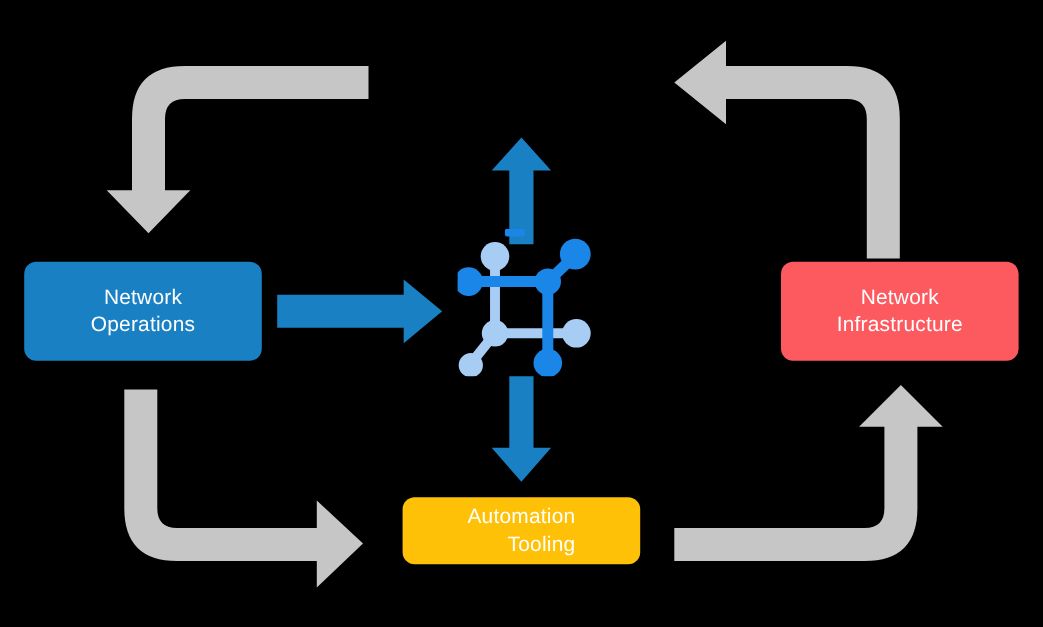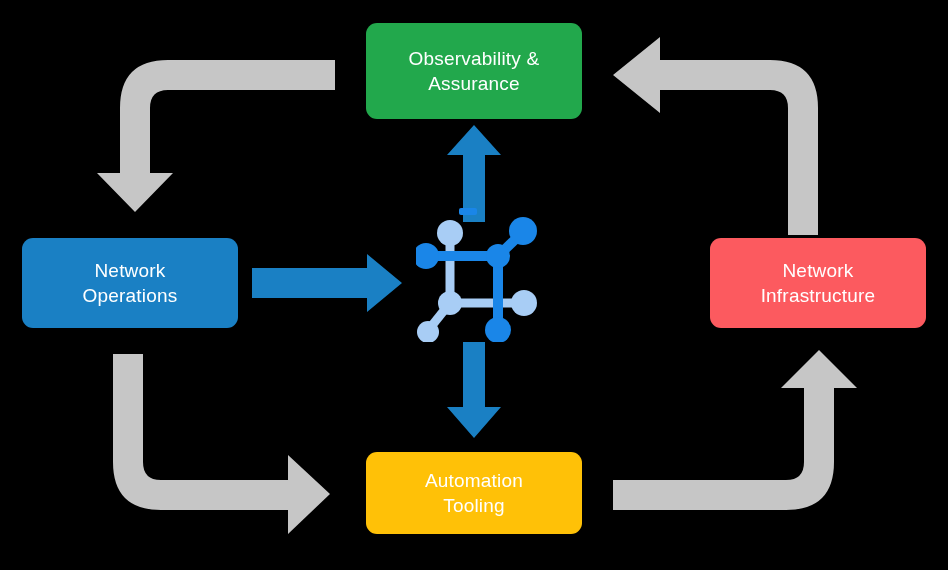--- a/index.html
+++ b/index.html
@@ -181,10 +181,6 @@
     </g>
   </svg>
 
-  <div class="node-box" id="box-observability">
-    <span class="node-label">Observability &amp;
-Assurance</span>
-  </div>
 
   <div class="node-box" id="box-network-operations">
     <span class="node-label">Network

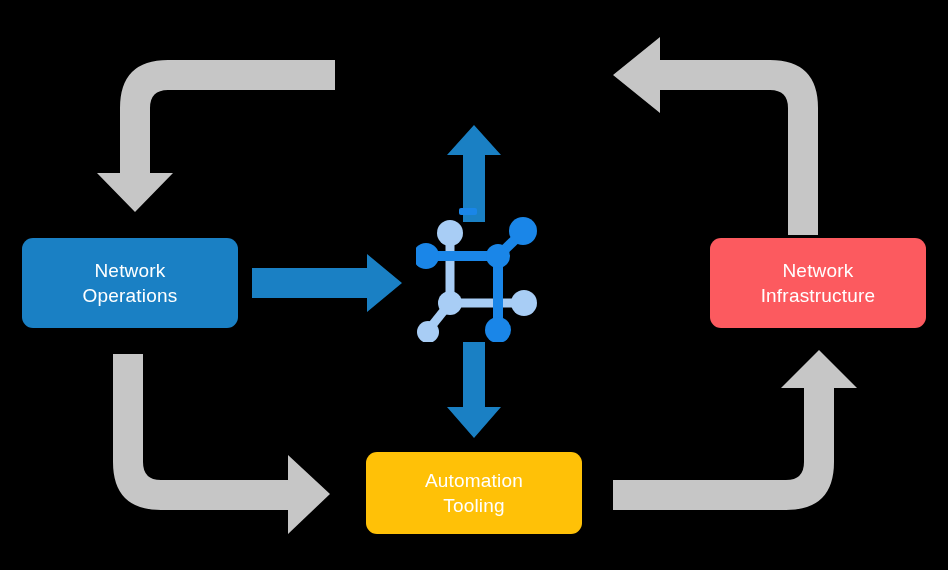--- a/index.html
+++ b/index.html
@@ -51,8 +51,9 @@
     background: #fc5a5f;
   }
   #box-automation-tooling {
-    left: 366px;  top: 452px;  width: 216px; height: 82px;
+    left: 366px;  top: 452px;  width: 216px; height: 61px;
     background: #ffc107;
+    text-align: right;
   }
   .arrow-layer {
     position: absolute;

